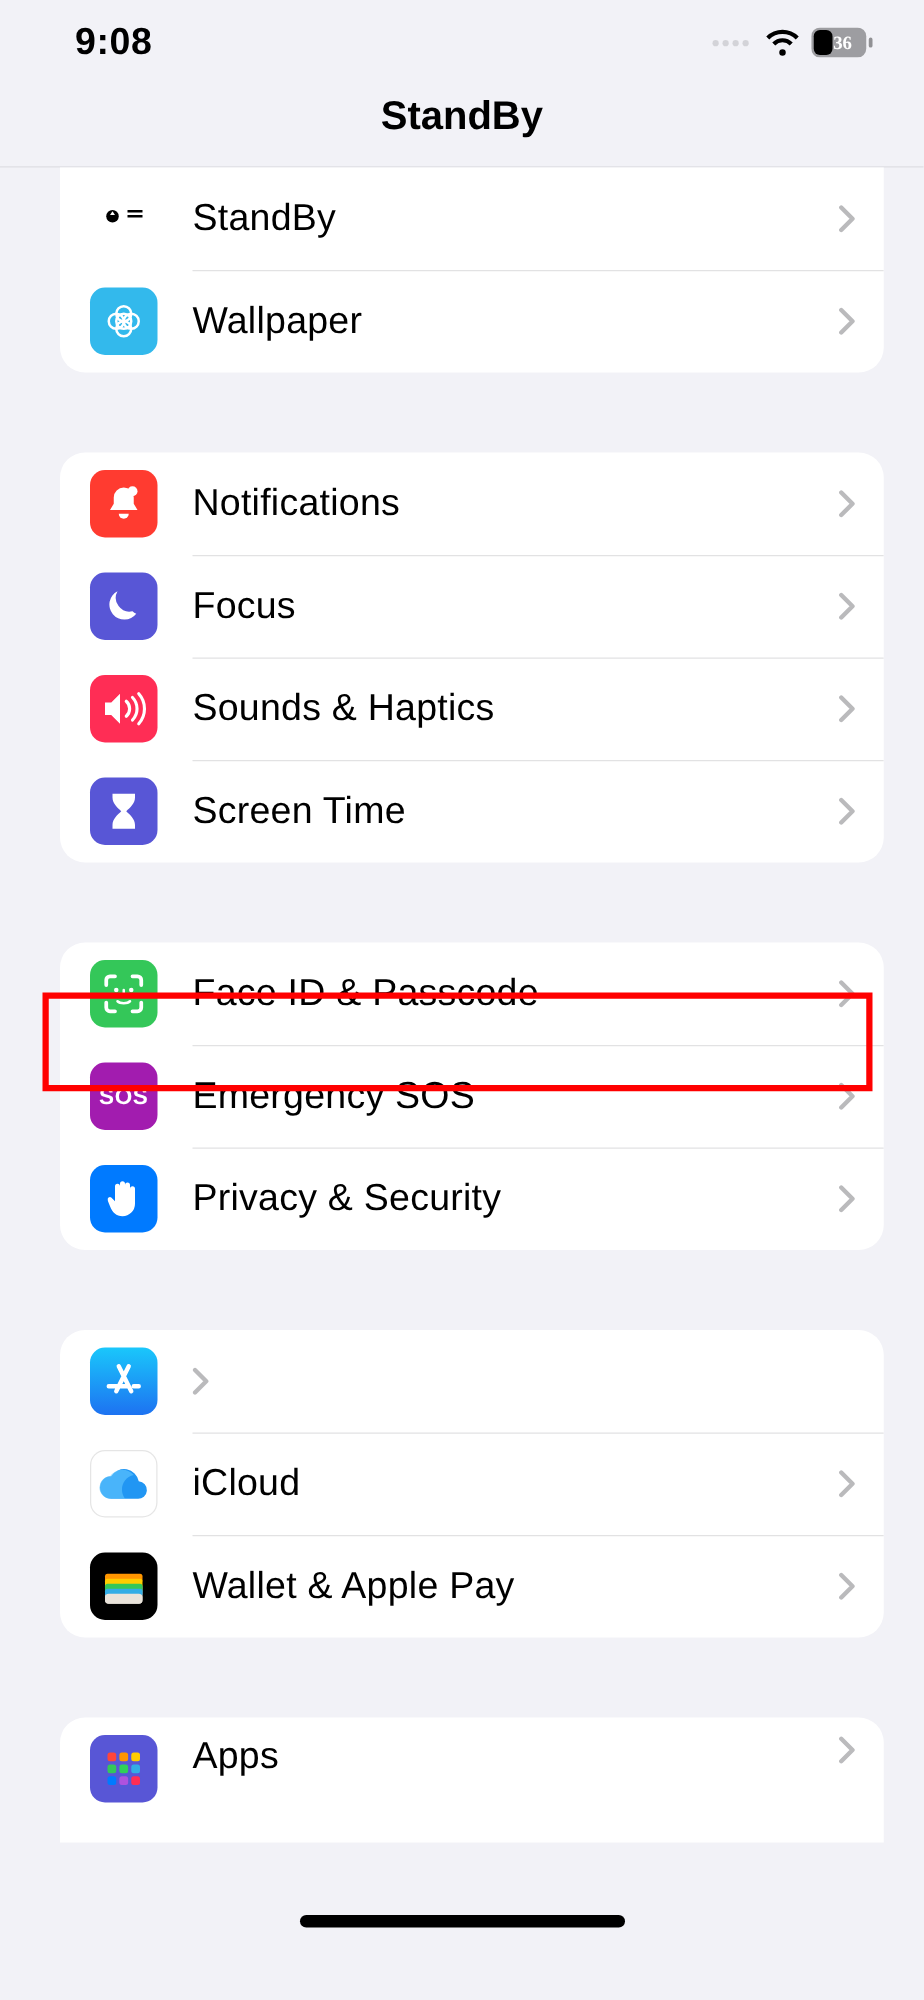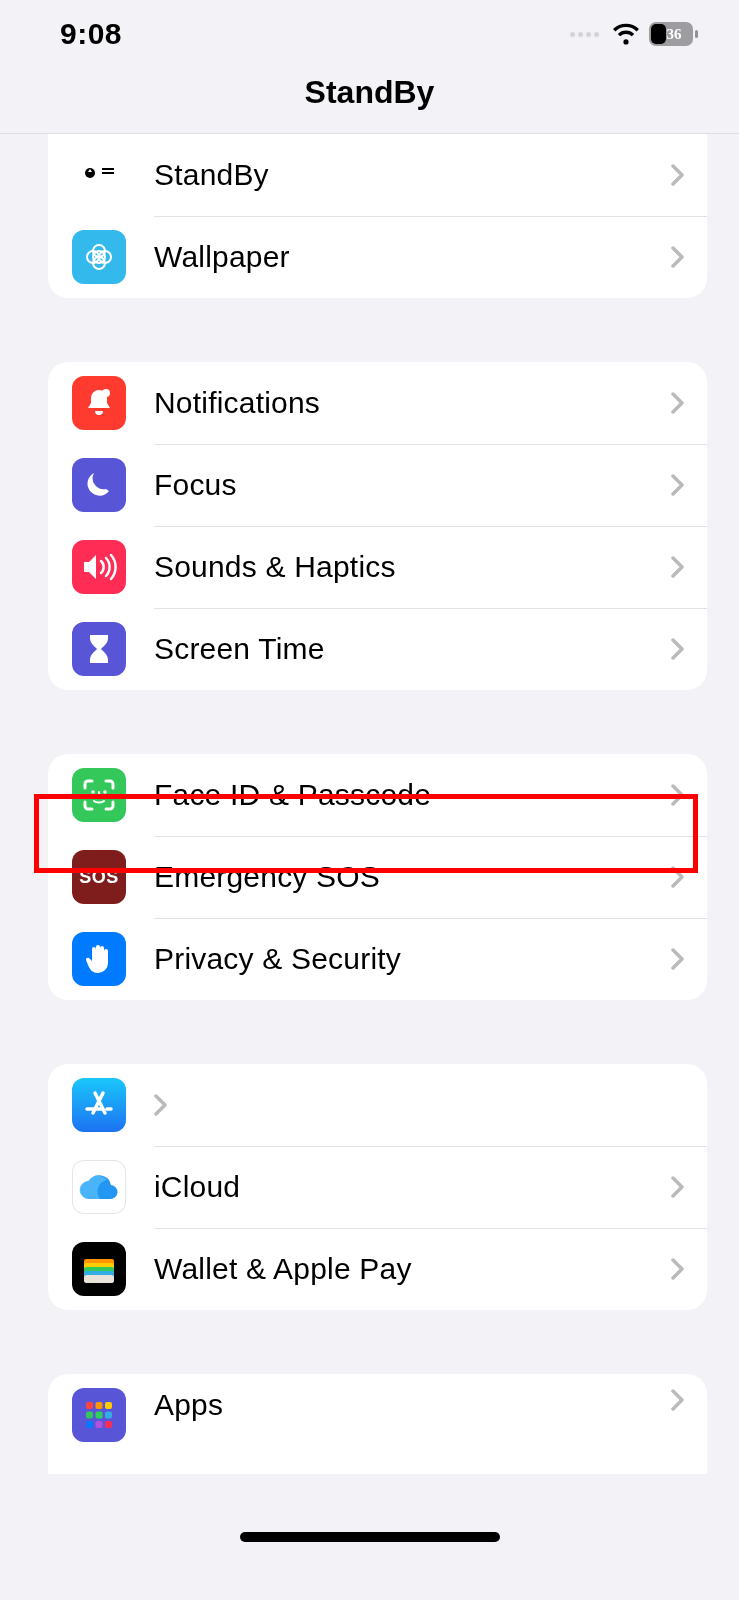--- a/index.html
+++ b/index.html
@@ -201,7 +201,7 @@
         </svg>
     </div>
     <div class="row">
-      <div class="icon-box" style="background:#7f1d1d">
+      <div class="icon-box" style="background:#a21caf">
         <span style="color:#fff;font-weight:800;font-size:18px;letter-spacing:0.5px">SOS</span>
       </div>
       <div class="row-label">Emergency SOS</div>

